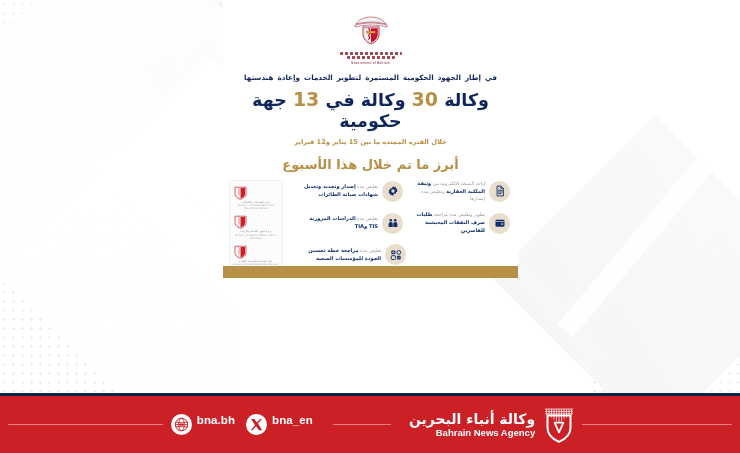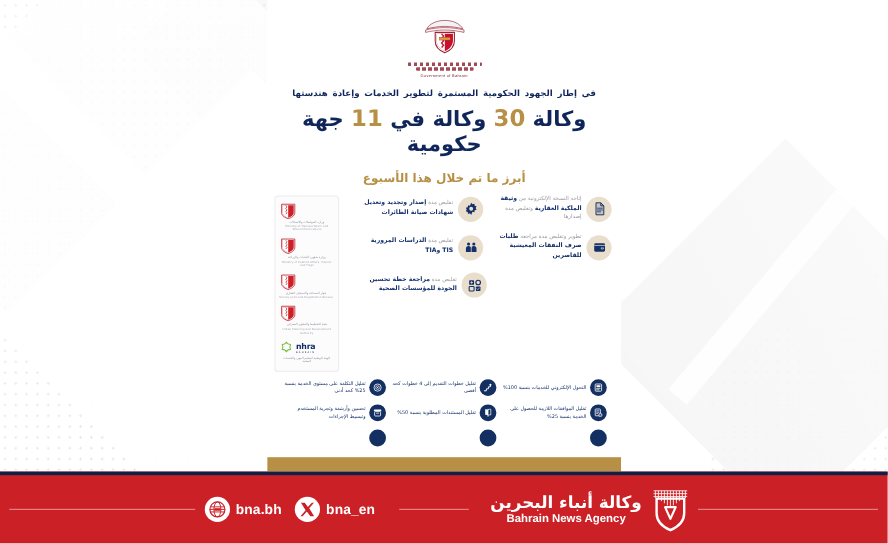--- a/index.html
+++ b/index.html
@@ -49,7 +49,7 @@
 
   
   #poster {
-    position:absolute; left:223px; top:0; width:295px; height:393px;
+    position:absolute; left:223px; top:0; width:295px; height:278px;
     background:#ffffff; overflow:hidden;
     box-shadow:0 0 0 0 rgba(0,0,0,0);
   }

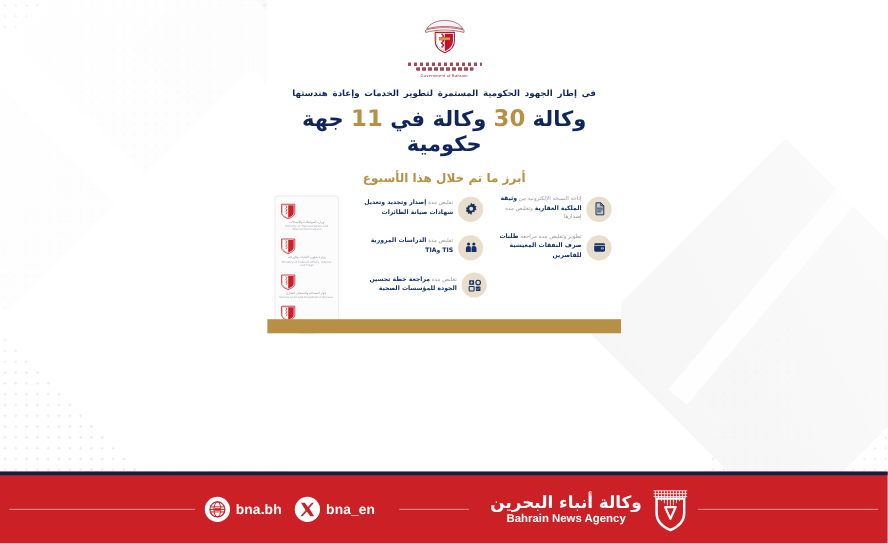--- a/index.html
+++ b/index.html
@@ -229,7 +229,7 @@
       <span>وكالة</span>
       <span class="num">30</span>
       <span>وكالة في</span>
-      <span class="num">11</span>
+      <span class="num">13</span>
       <span>جهة حكومية</span>
     </div>
   </div>

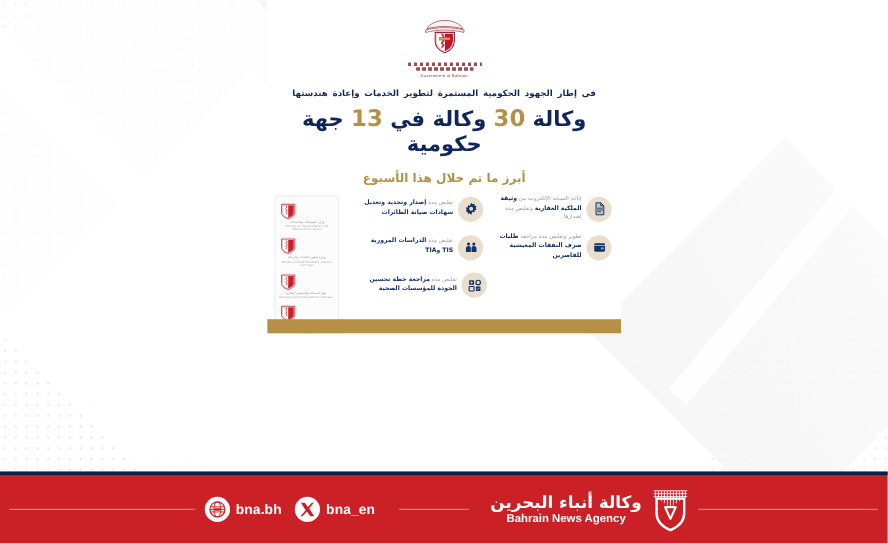--- a/index.html
+++ b/index.html
@@ -232,6 +232,7 @@
       <span class="num">13</span>
       <span>جهة حكومية</span>
     </div>
+    <div class="subline">خلال الفترة الممتدة ما بين 15 يناير و12 فبراير</div>
   </div>
 
   <div class="sec-head">أبرز ما تم خلال هذا الأسبوع</div>

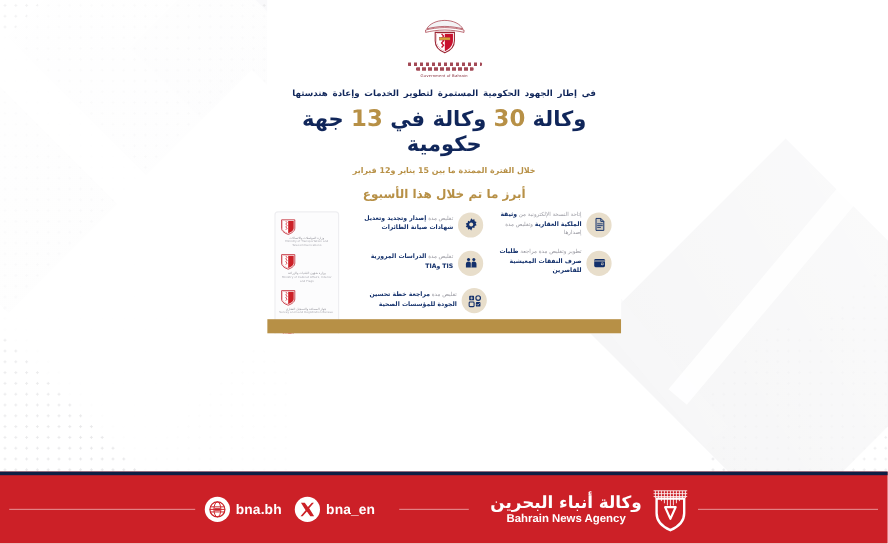--- a/index.html
+++ b/index.html
@@ -86,7 +86,7 @@
   
   .sec-head {
     text-align:center; color:#b79046; font-weight:bold;
-    font-size:10px; margin-top:11px; letter-spacing:.1px;
+    font-size:13px; margin-top:11px; letter-spacing:.1px;
   }
   .sec-head.gold2 { margin-top:9px; }
 

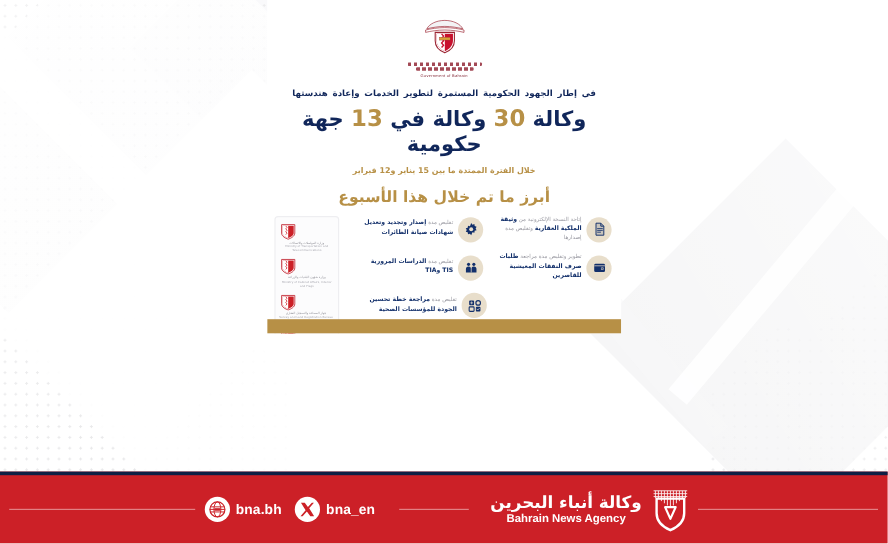--- a/index.html
+++ b/index.html
@@ -161,7 +161,7 @@
   .ft-line.l2 { width:58px; margin:0 12px; }
   .ft-line.l3 { width:150px; }
   .socials { display:flex; align-items:center; gap:11px; margin:0 8px; }
-  .soc { display:flex; align-items:center; gap:5px; }
+  .soc { display:flex; gap:5px; }
   .soc-ico {
     width:21px; height:21px; border-radius:50%; background:#ffffff;
     display:flex; align-items:center; justify-content:center; color:#cc2027;

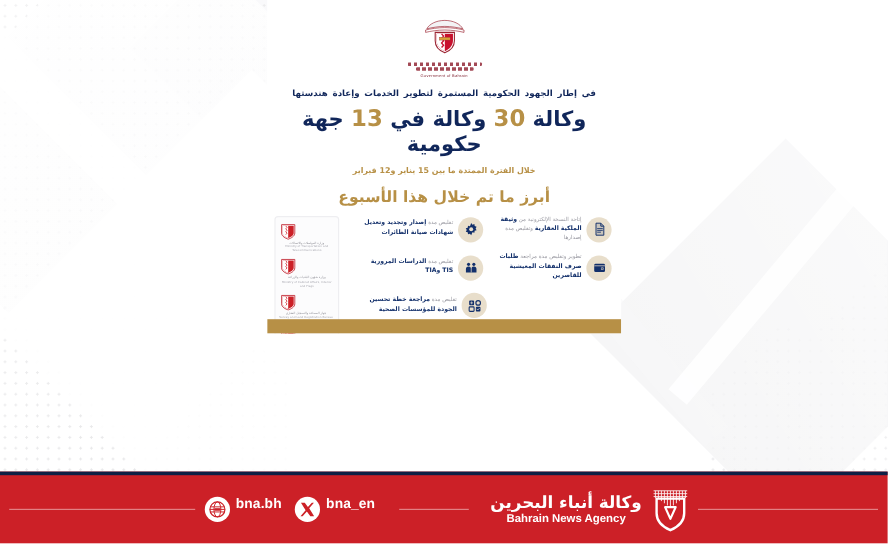--- a/index.html
+++ b/index.html
@@ -172,7 +172,7 @@
     font-family:"Liberation Sans",sans-serif; letter-spacing:.1px;
   }
   .bna-brand { display:flex; align-items:center; gap:7px; margin:0 6px; }
-  .bna-txt { text-align:center; line-height:1; }
+  .bna-txt { text-align:right; line-height:1; }
   .bna-ar {
     color:#ffffff; font-size:14px; font-weight:bold; letter-spacing:.2px;
     display:block;

